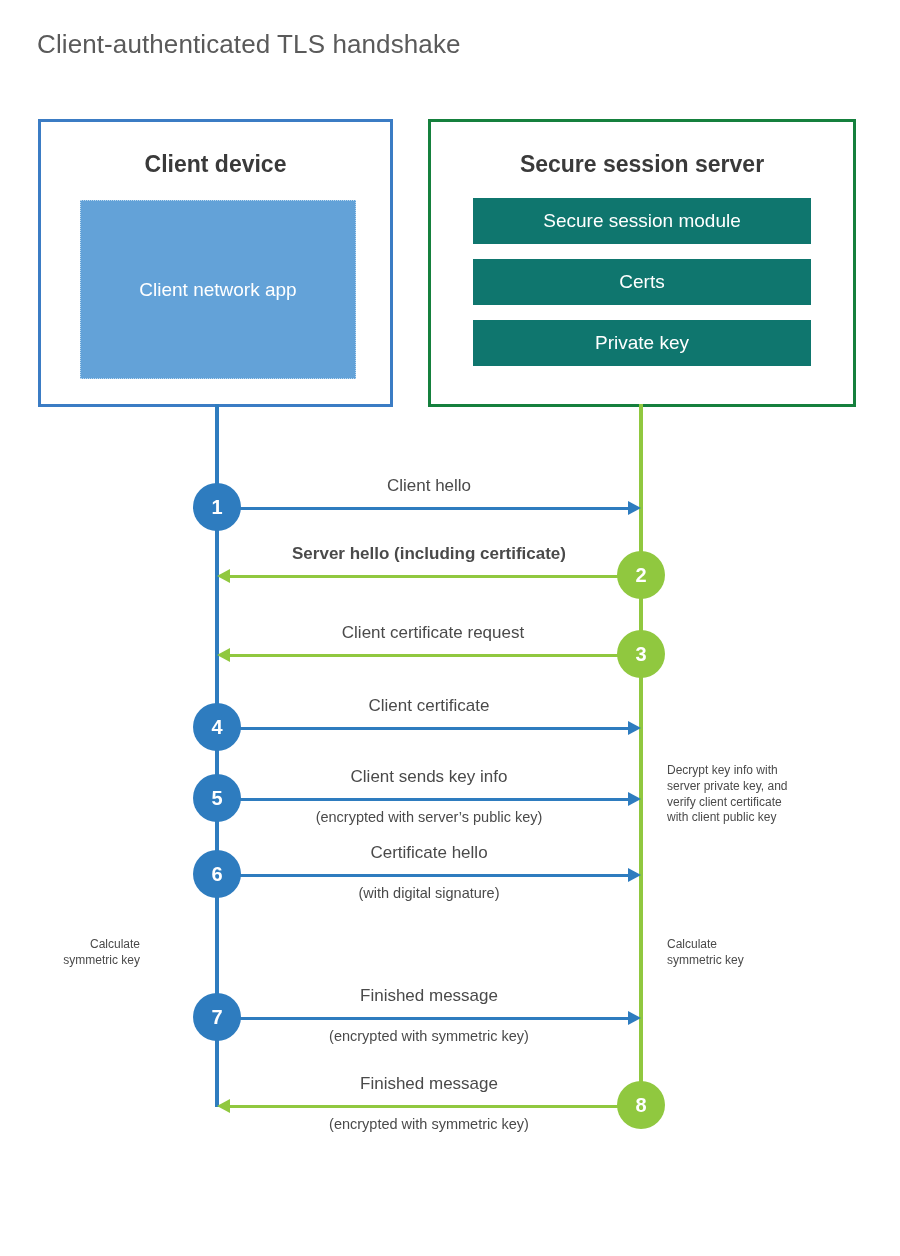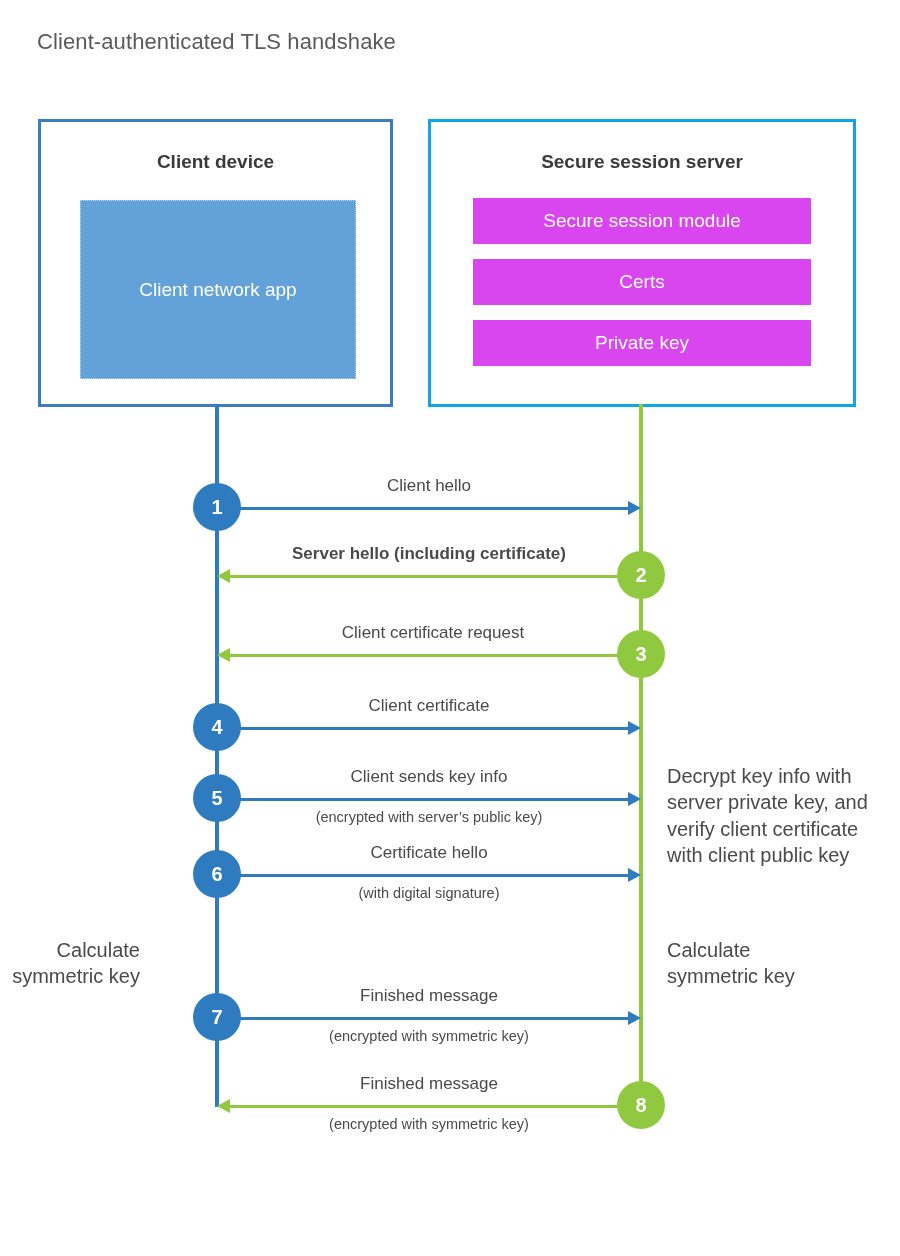--- a/index.html
+++ b/index.html
@@ -27,7 +27,7 @@
     position: absolute;
     left: 37px;
     top: 29px;
-    font-size: 22px;
+    font-size: 26px;
     font-weight: 400;
     color: #5a5a5a;
     letter-spacing: 0.1px;

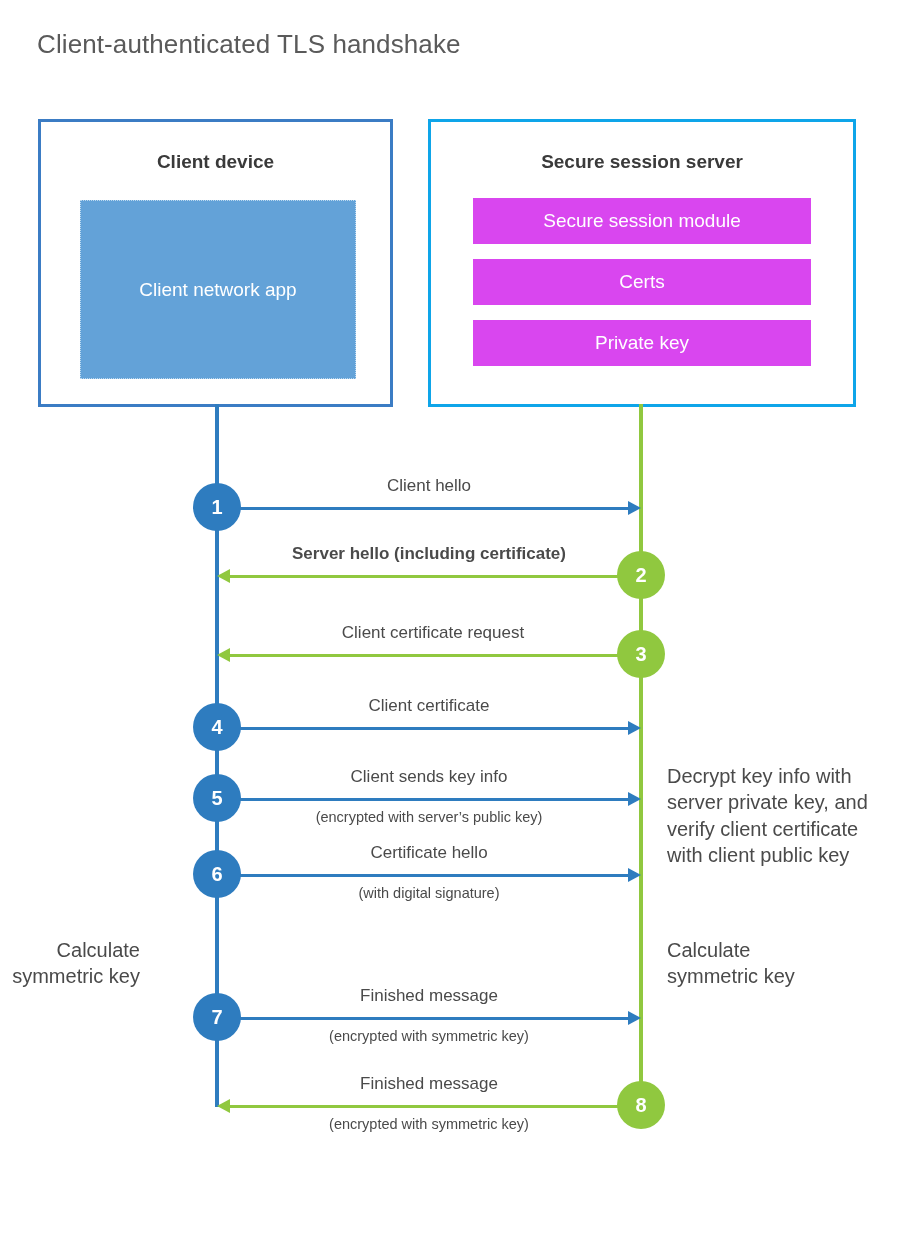--- a/index.html
+++ b/index.html
@@ -60,7 +60,7 @@
     top: 29px;
     width: 100%;
     text-align: center;
-    font-size: 19px;
+    font-size: 23px;
     font-weight: bold;
     color: #3a3a3a;
   }

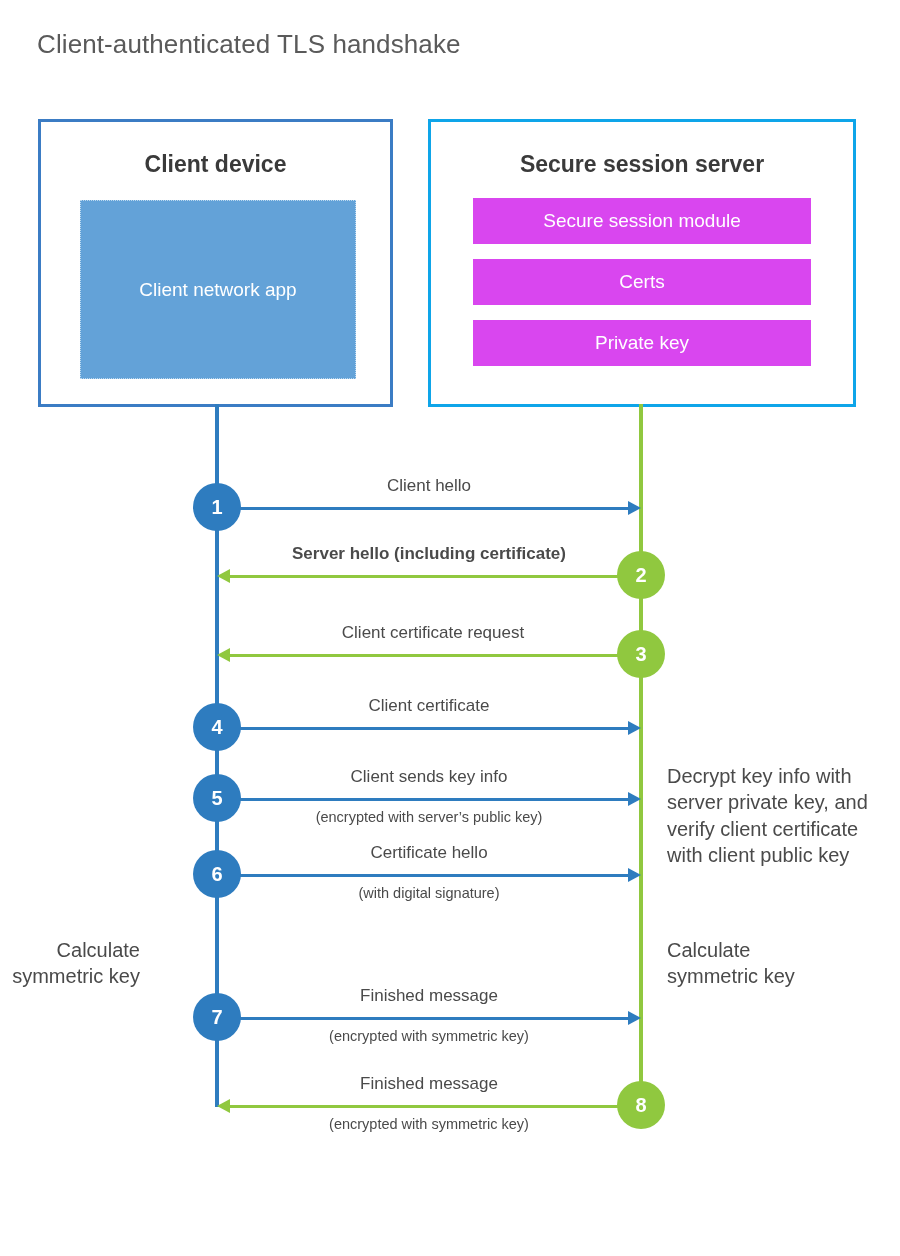--- a/index.html
+++ b/index.html
@@ -52,7 +52,7 @@
     top: 119px;
     width: 428px;
     height: 288px;
-    border: 3px solid #0ea5e9;
+    border: 3px solid #15803d;
   }
   .party-title {
     position: absolute;

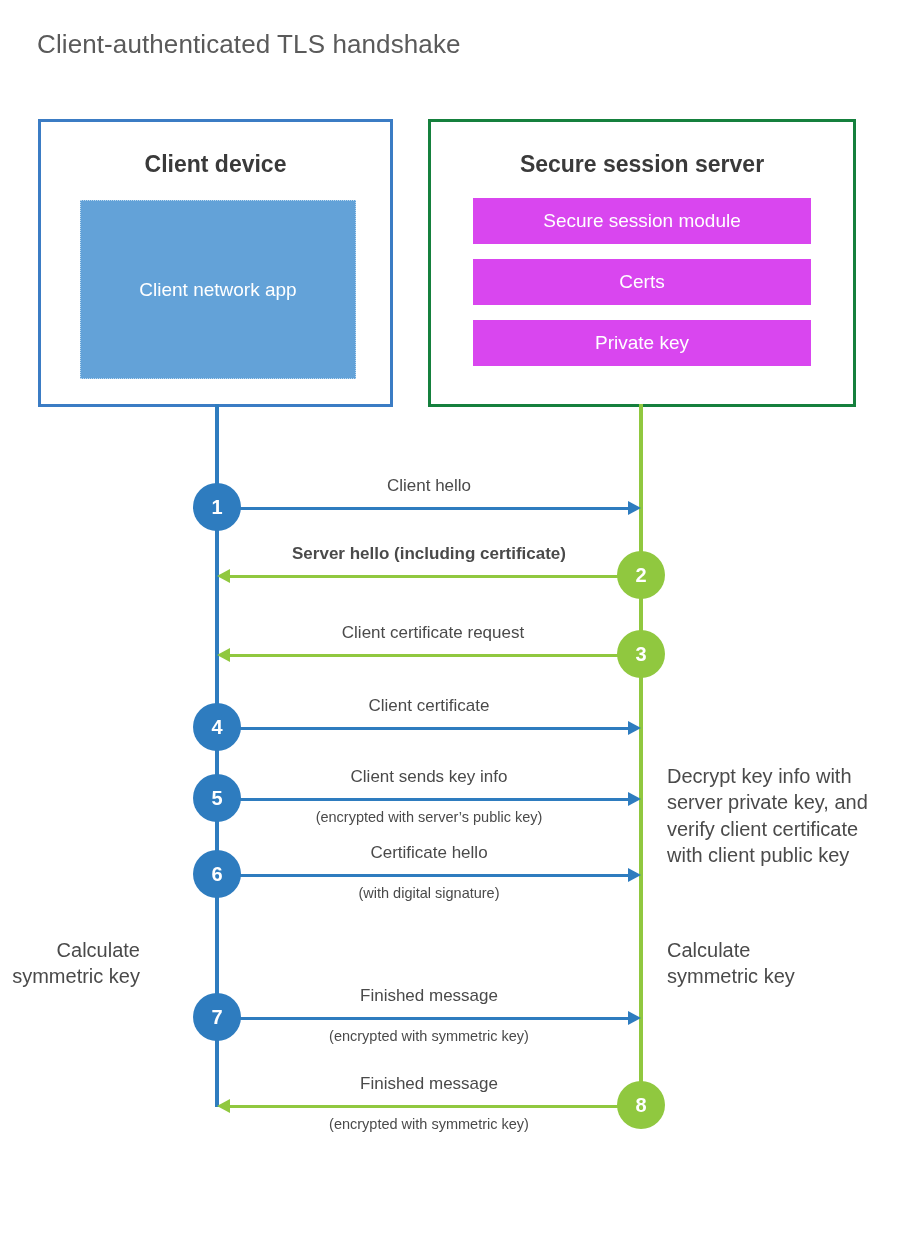--- a/index.html
+++ b/index.html
@@ -92,7 +92,7 @@
     width: 338px;
   }
   .module {
-    background: #d946ef;
+    background: #0f766e;
     color: #ffffff;
     font-size: 19px;
     height: 46px;

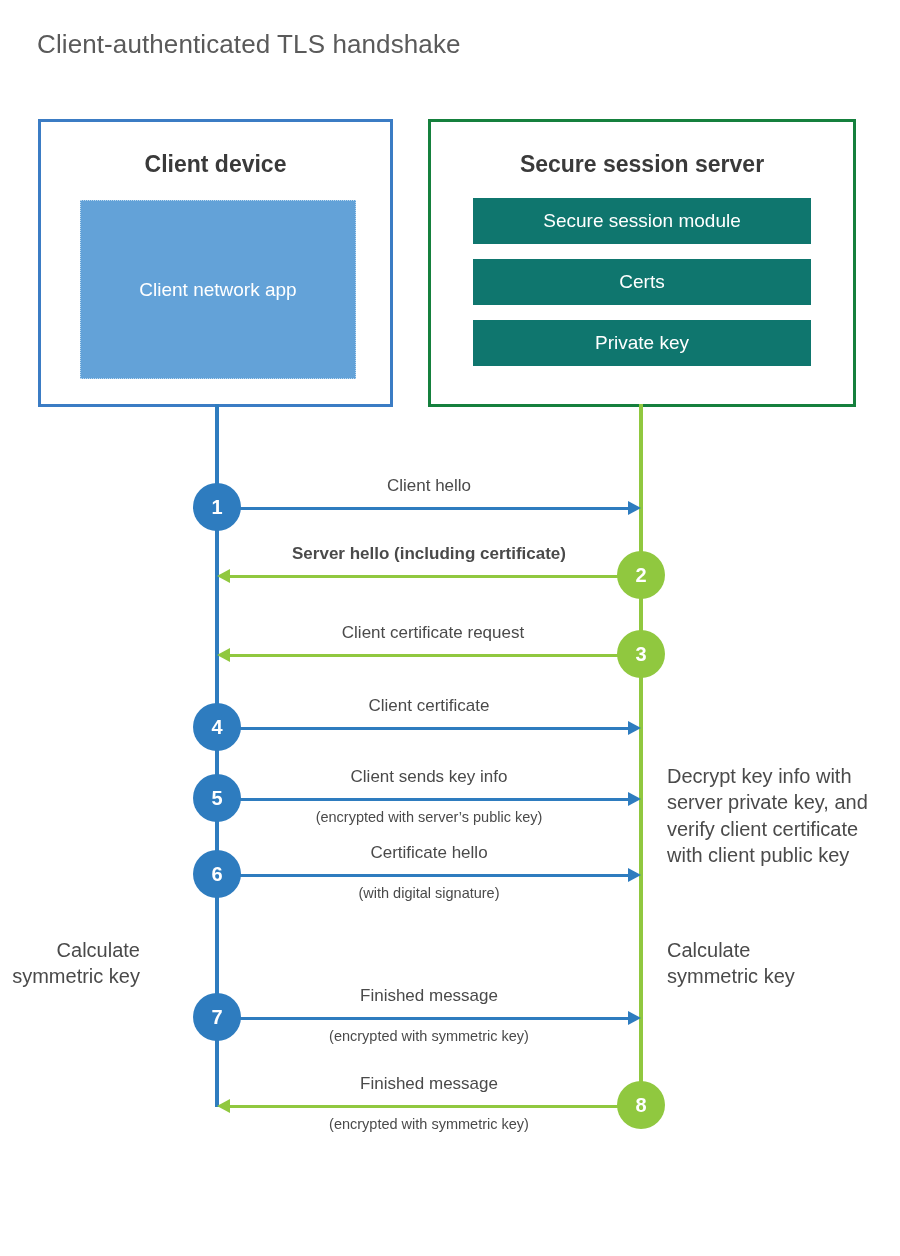--- a/index.html
+++ b/index.html
@@ -180,7 +180,7 @@
   
   .side-note {
     position: absolute;
-    font-size: 20px;
+    font-size: 12px;
     line-height: 1.32;
     color: #4a4a4a;
     white-space: pre-line;

